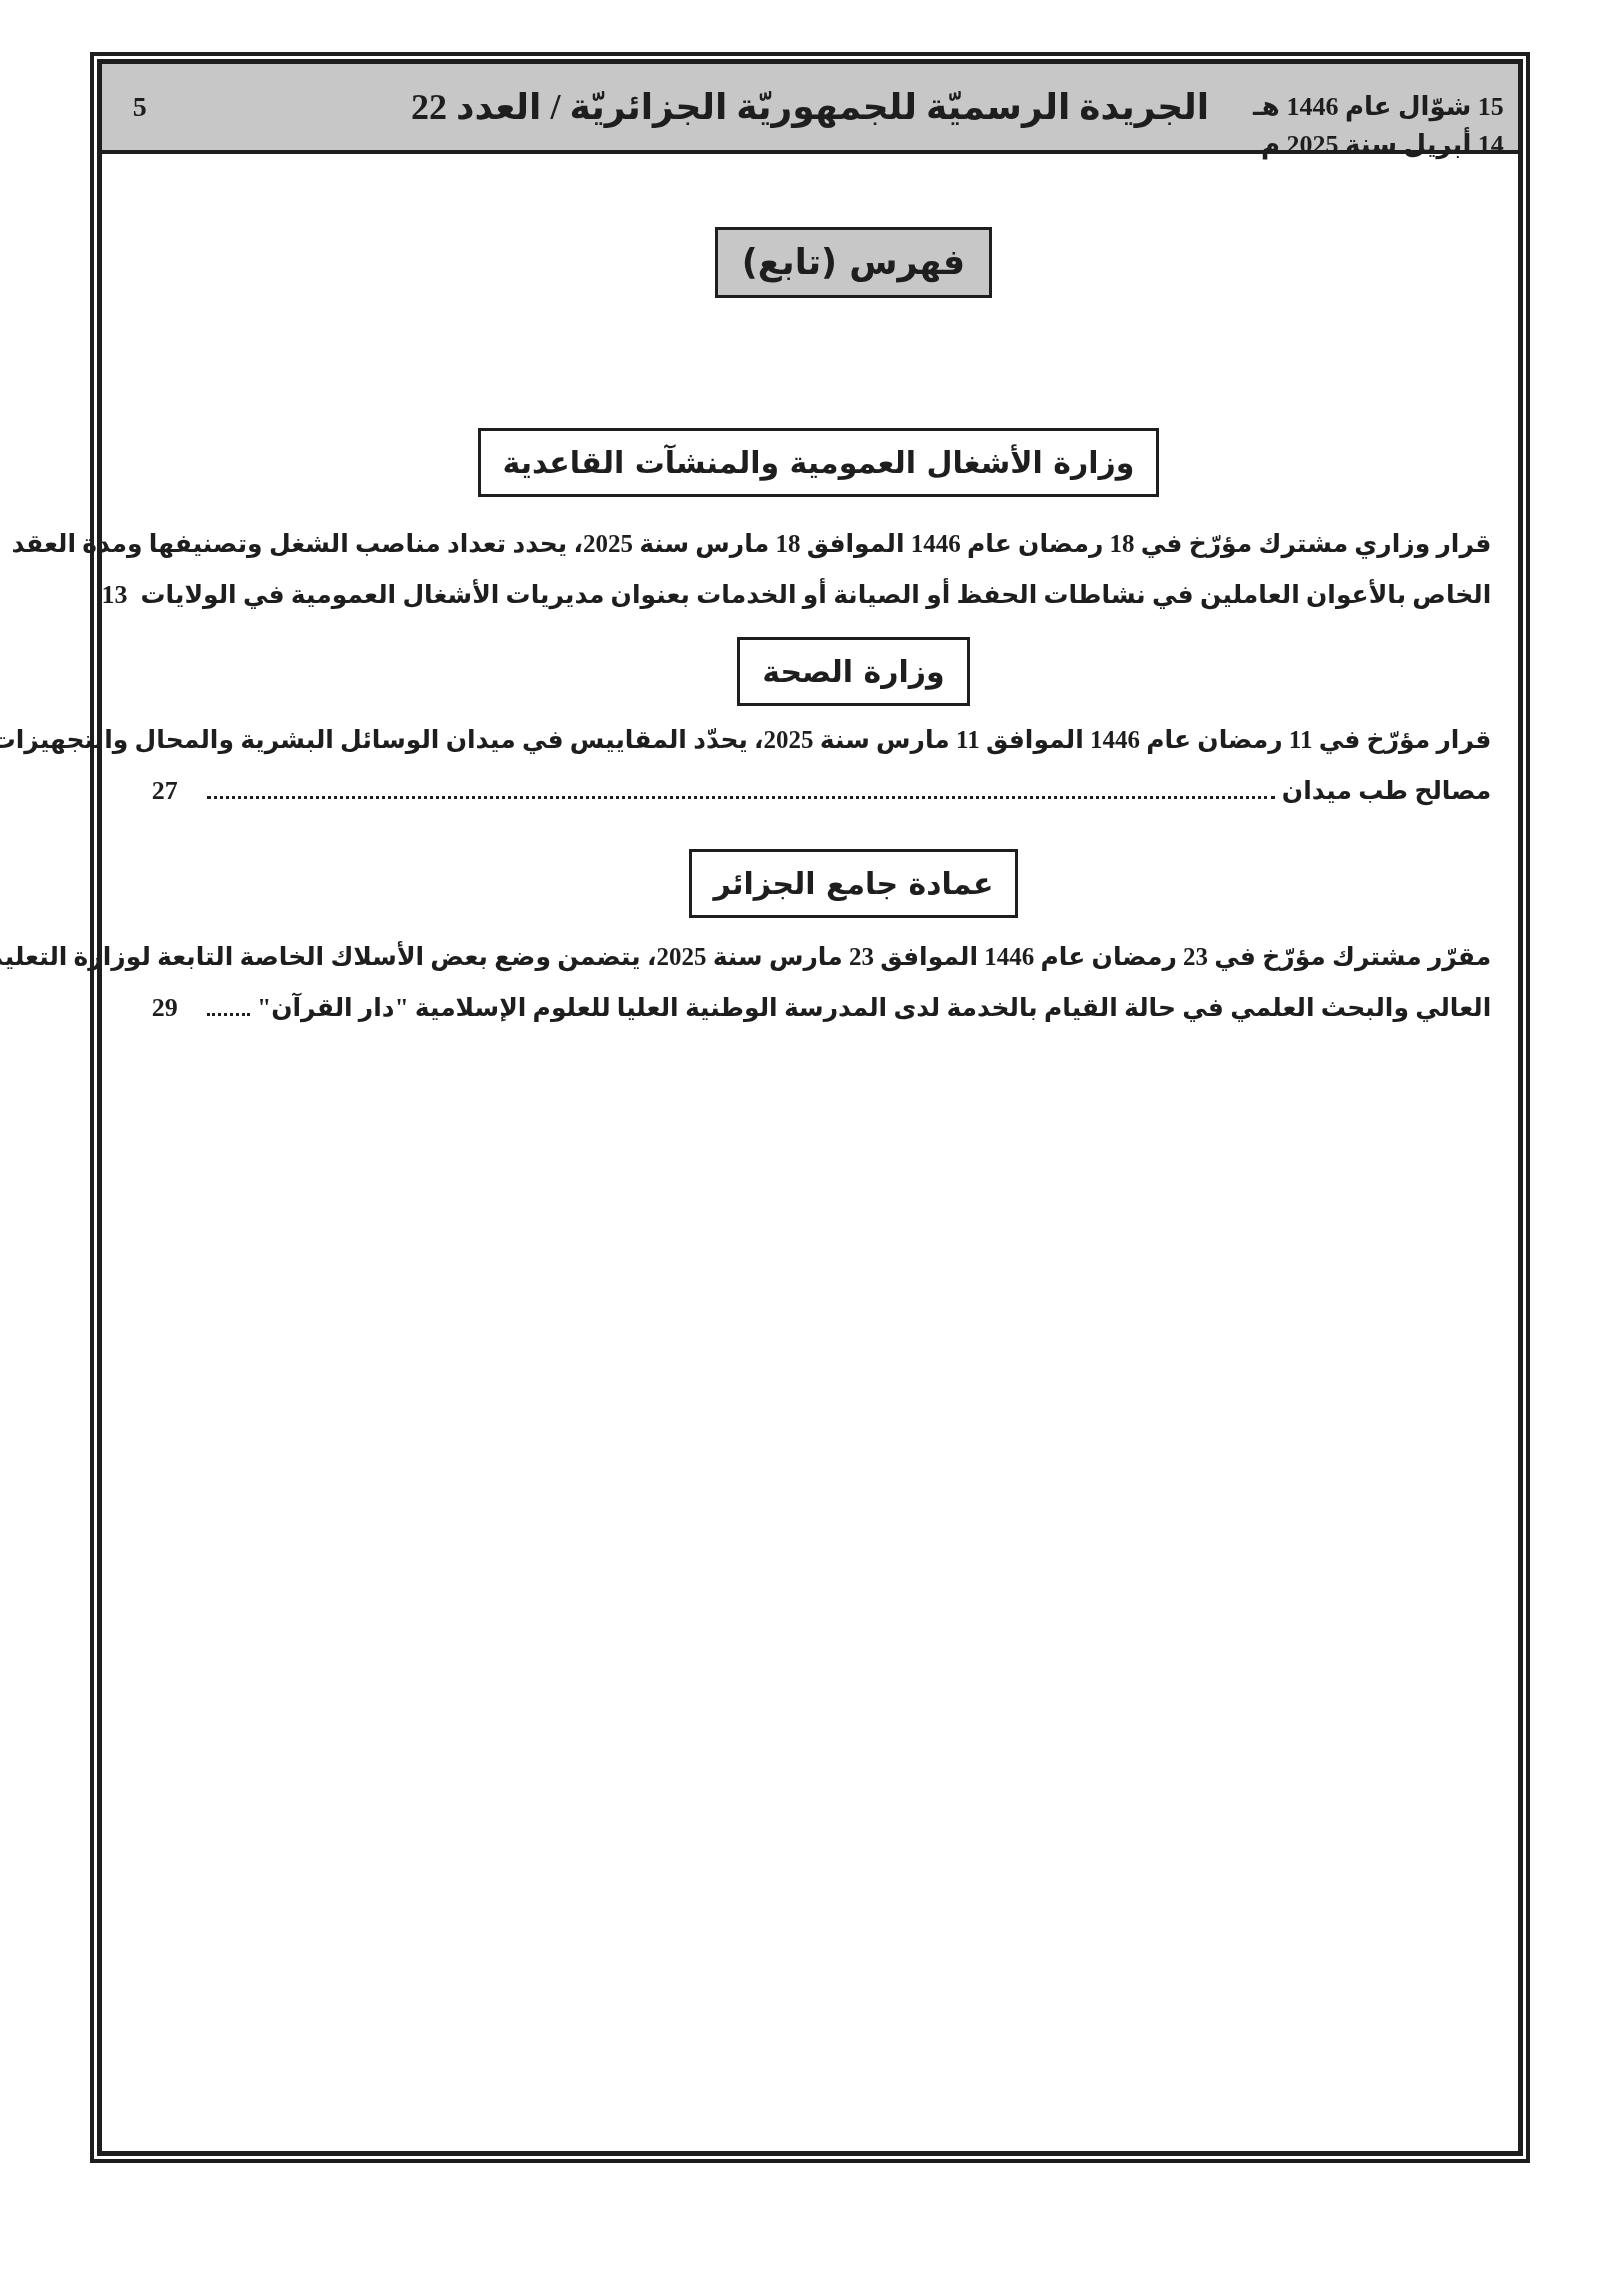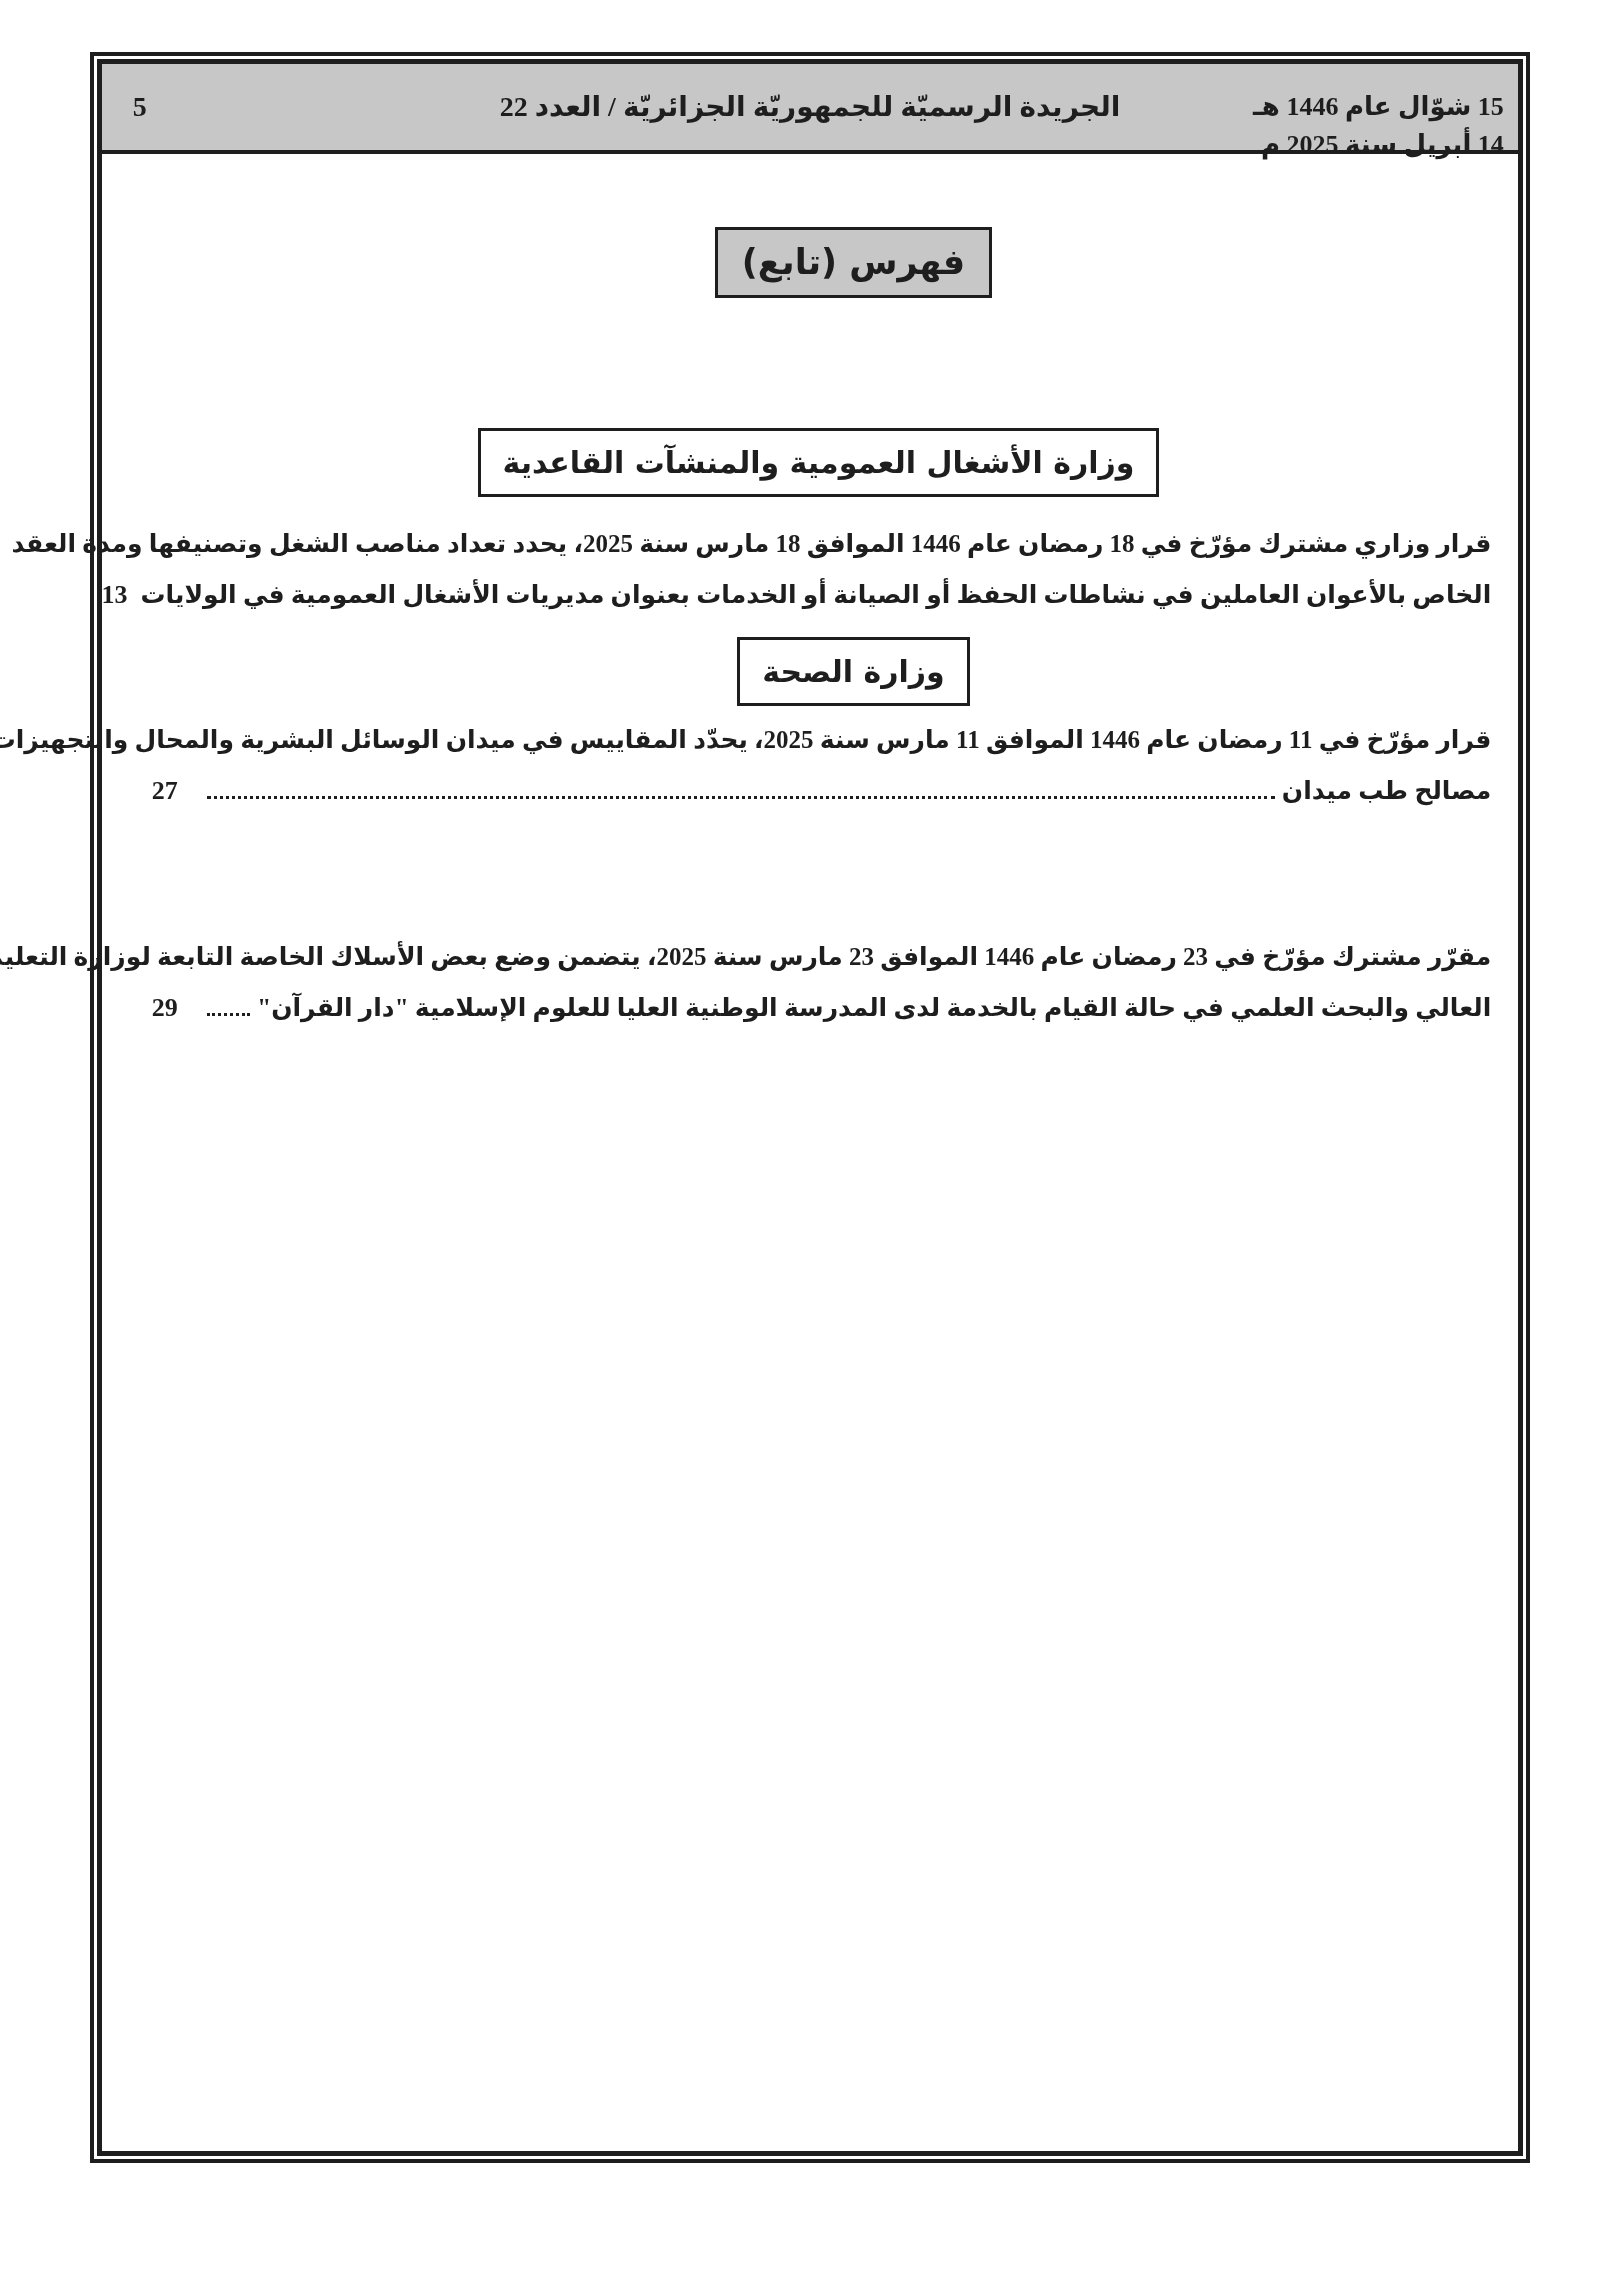--- a/index.html
+++ b/index.html
@@ -38,7 +38,7 @@
     position:absolute; inset:0;
     display:flex; align-items:center; justify-content:center;
     direction:rtl;
-    font-size:28px; font-weight:bold;
+    font-size:36px; font-weight:bold;
     font-family:"Liberation Serif","DejaVu Sans",serif;
   }
   .hdr-dates {

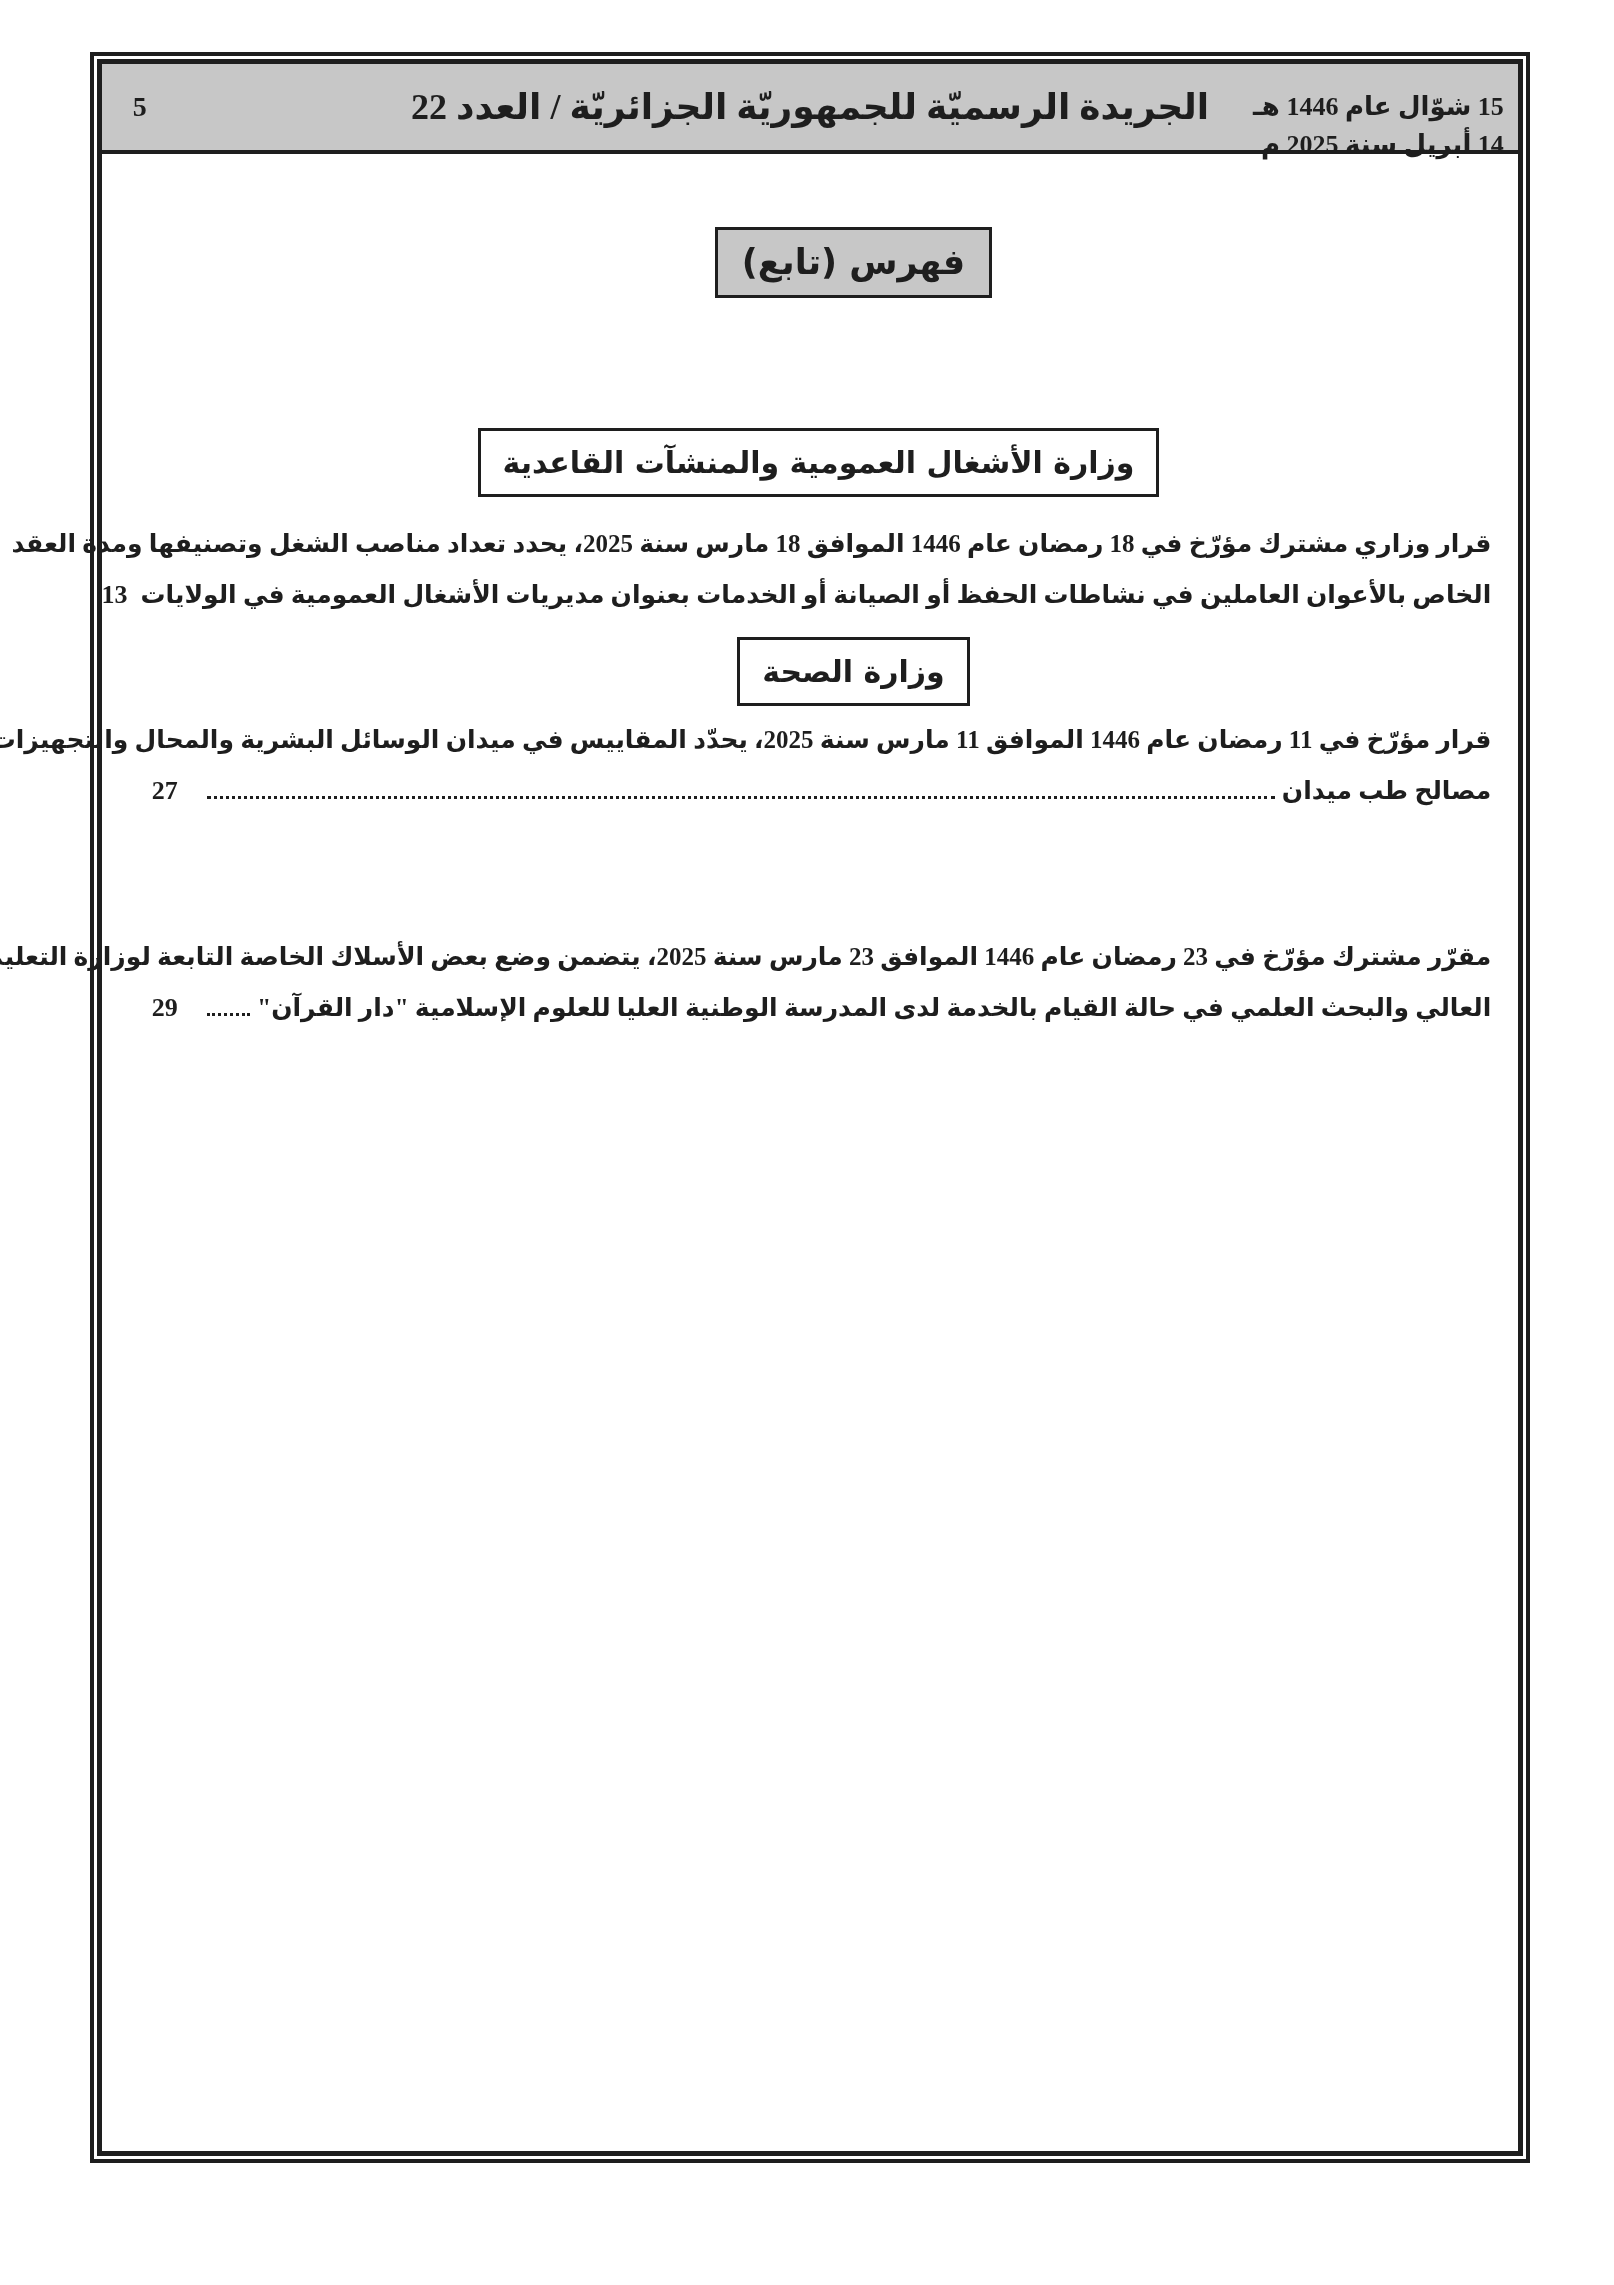--- a/index.html
+++ b/index.html
@@ -156,6 +156,9 @@
         </div>
       </div>
 
+      <div class="center-row" style="top:785px;">
+        <div class="ministry-box">عمادة جامع الجزائر</div>
+      </div>
 
       <div class="entry" style="top:867px;">
         <div class="l1">مقرّر مشترك مؤرّخ في 23 رمضان عام 1446 الموافق 23 مارس سنة 2025، يتضمن وضع بعض الأسلاك الخاصة التابعة لوزارة التعليم</div>

